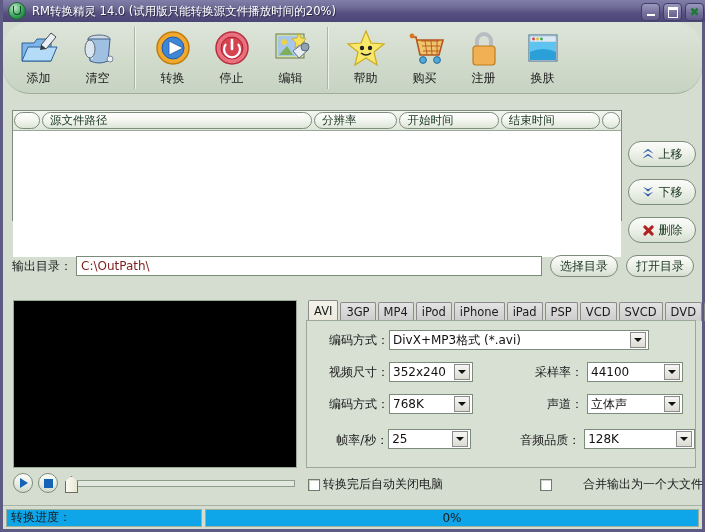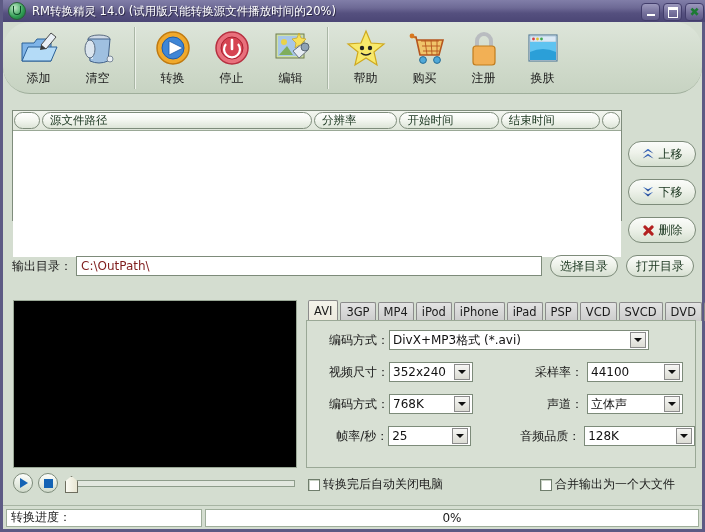--- a/index.html
+++ b/index.html
@@ -469,7 +469,7 @@
       </div>
     </div>
 
-    <div class="srow" style="padding-left:10px;">
+    <div class="srow" style="padding-left:10px;align-items:flex-end;">
       <div class="slabel" style="width:72px;">帧率/秒：</div>
       <div class="combo" style="width:84px;">
         <span class="cval">25</span>

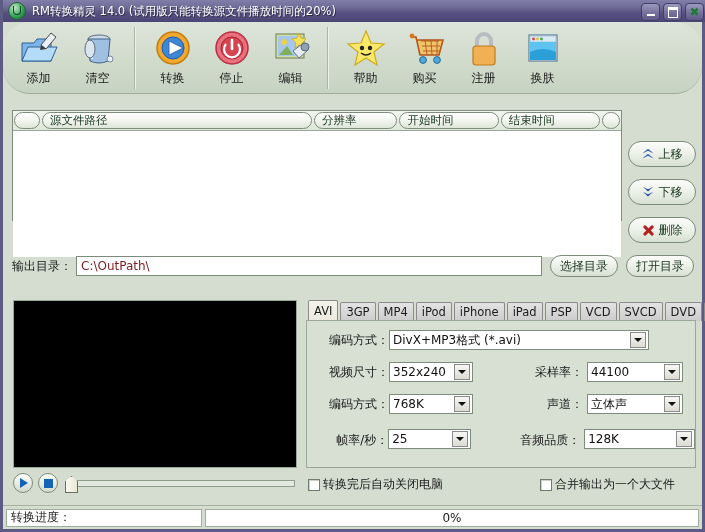--- a/index.html
+++ b/index.html
@@ -201,7 +201,7 @@
     box-shadow:inset 1px 1px 0 #c9d2c5;
   }
   .cb-shutdown{left:305px;}
-  .cb-merge{left:537px;}
+  .cb-merge{left:537px;gap:28px;}
 
   
   .statusbar{

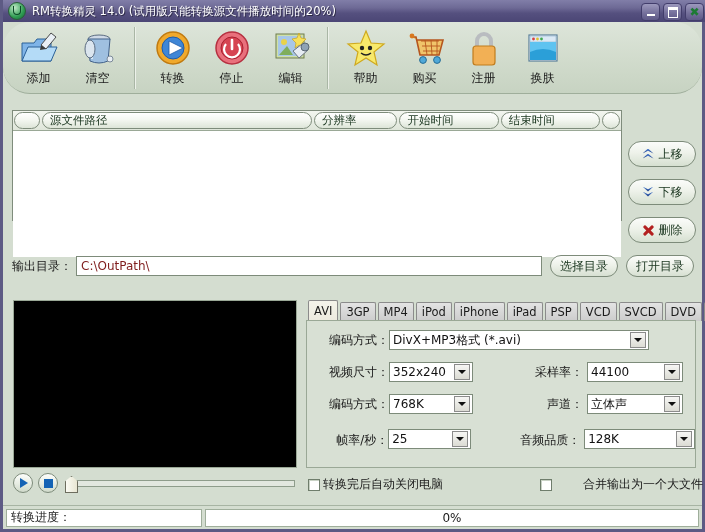--- a/index.html
+++ b/index.html
@@ -211,7 +211,7 @@
   }
   .sb-panel{
     height:18px;box-sizing:border-box;
-    border:1px solid #9fae9b;background:#ffffff;
+    border:1px solid #9fae9b;background:#0ea5e9;
     display:flex;align-items:center;font-size:12px;color:#1a1a1a;
     padding:0 4px;
   }

